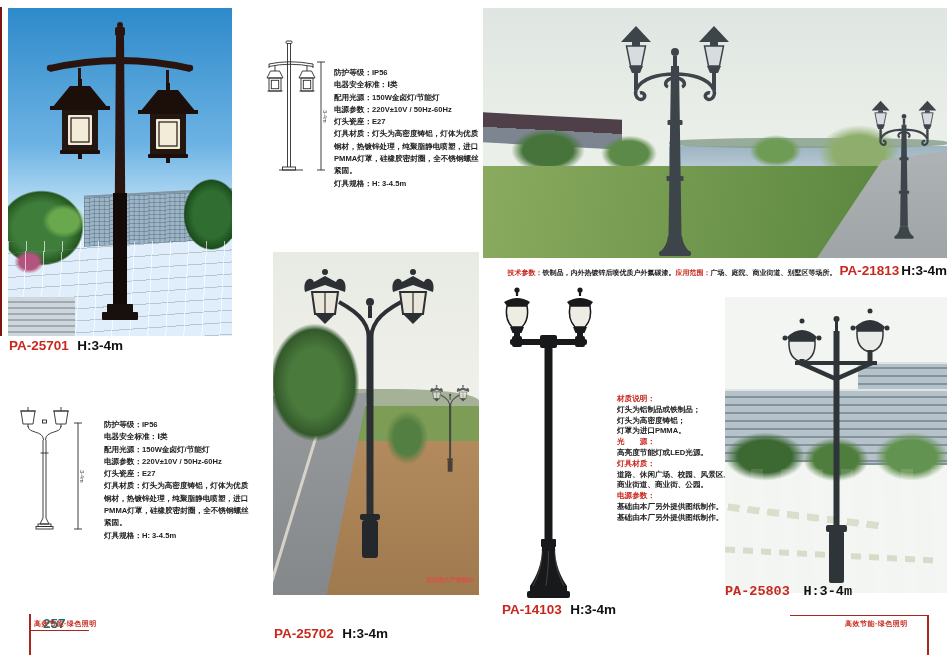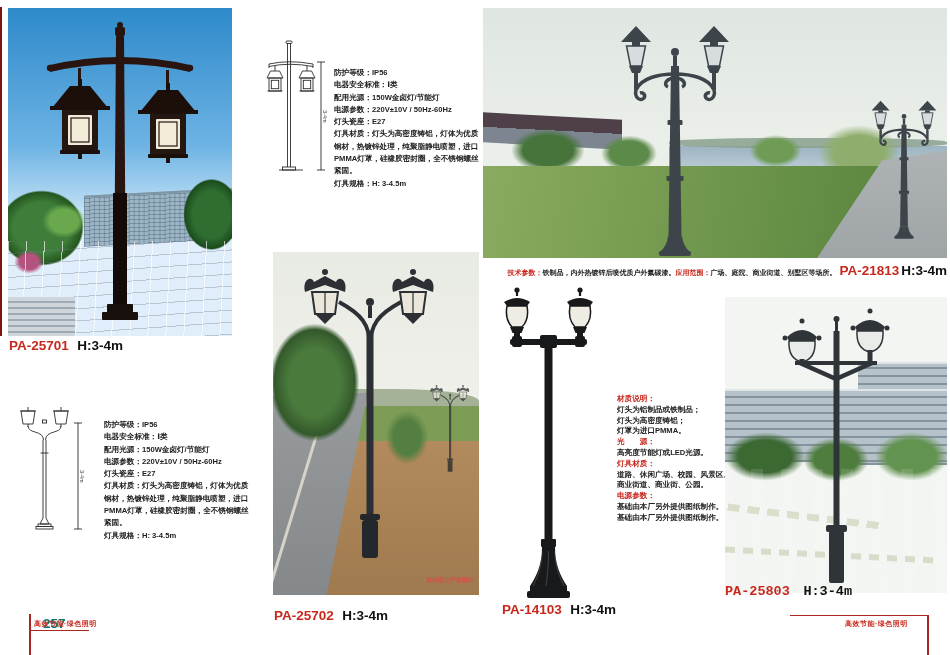--- a/index.html
+++ b/index.html
@@ -215,7 +215,7 @@
     <div class="wm">原始图片严禁翻印</div>
   </div>
 
-  <div class="plabel" style="left:274px;top:606px;text-align:right;">
+  <div class="plabel" style="left:274px;top:624px;text-align:right;">
     <span class="code">PA-25702</span>
     <span class="size">H:3-4m</span>
   </div>

